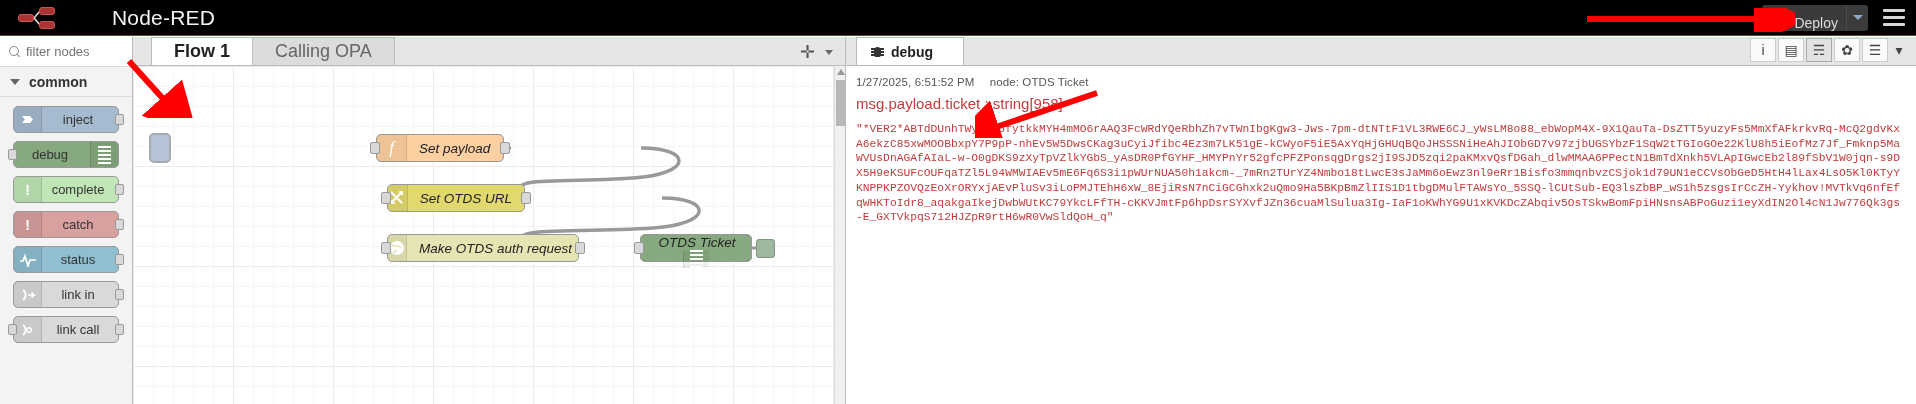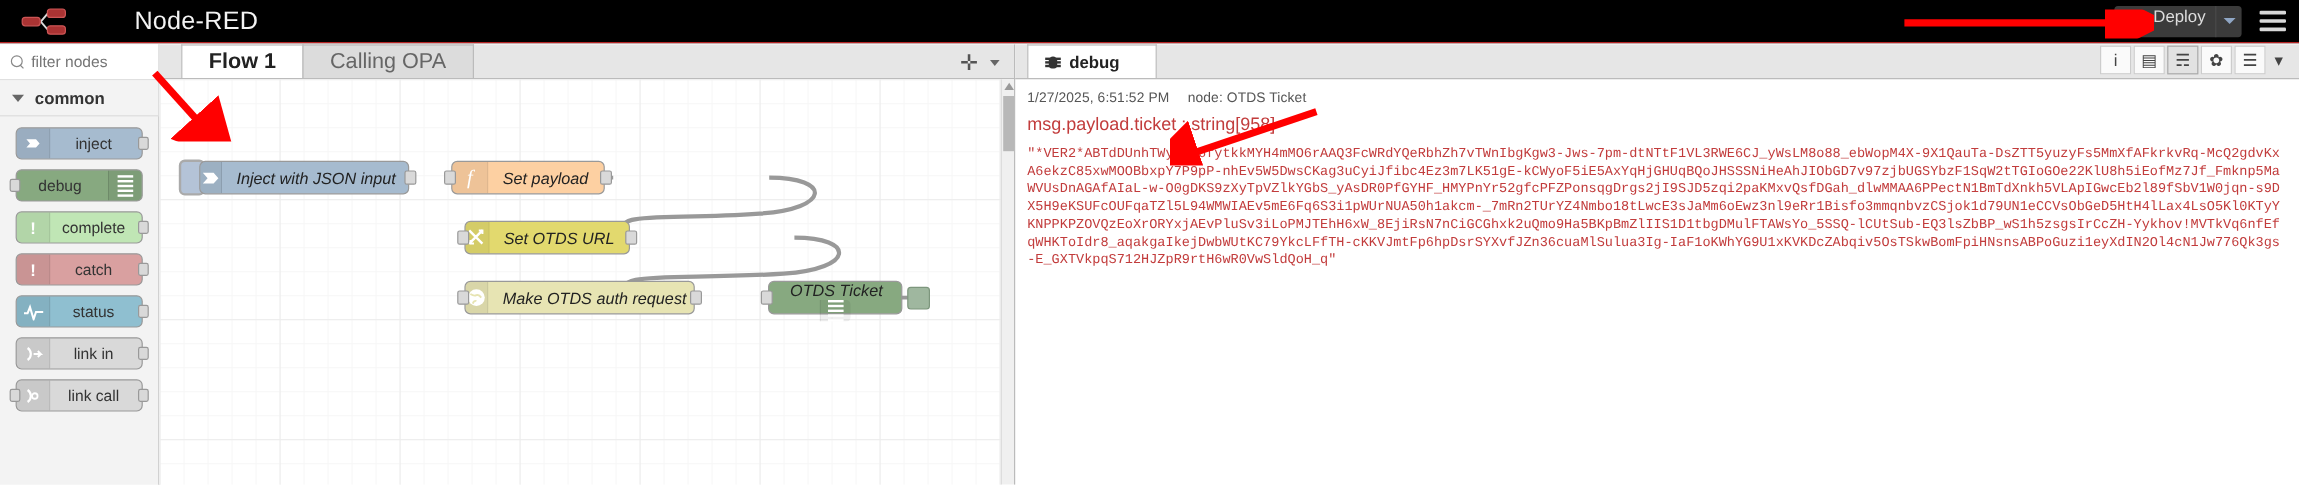--- a/index.html
+++ b/index.html
@@ -32,7 +32,7 @@
     margin-left:auto; display:flex; align-items:center; height:36px;
   }
   .deploy-btn {
-    display:flex; align-items:flex-start; height:26px; background:#3b3b3b;
+    display:flex; align-items:flex-end; height:26px; background:#3b3b3b;
     border-radius:3px; margin-right:4px; cursor:pointer;
   }
   .deploy-icon { width:30px; height:26px; position:relative; }

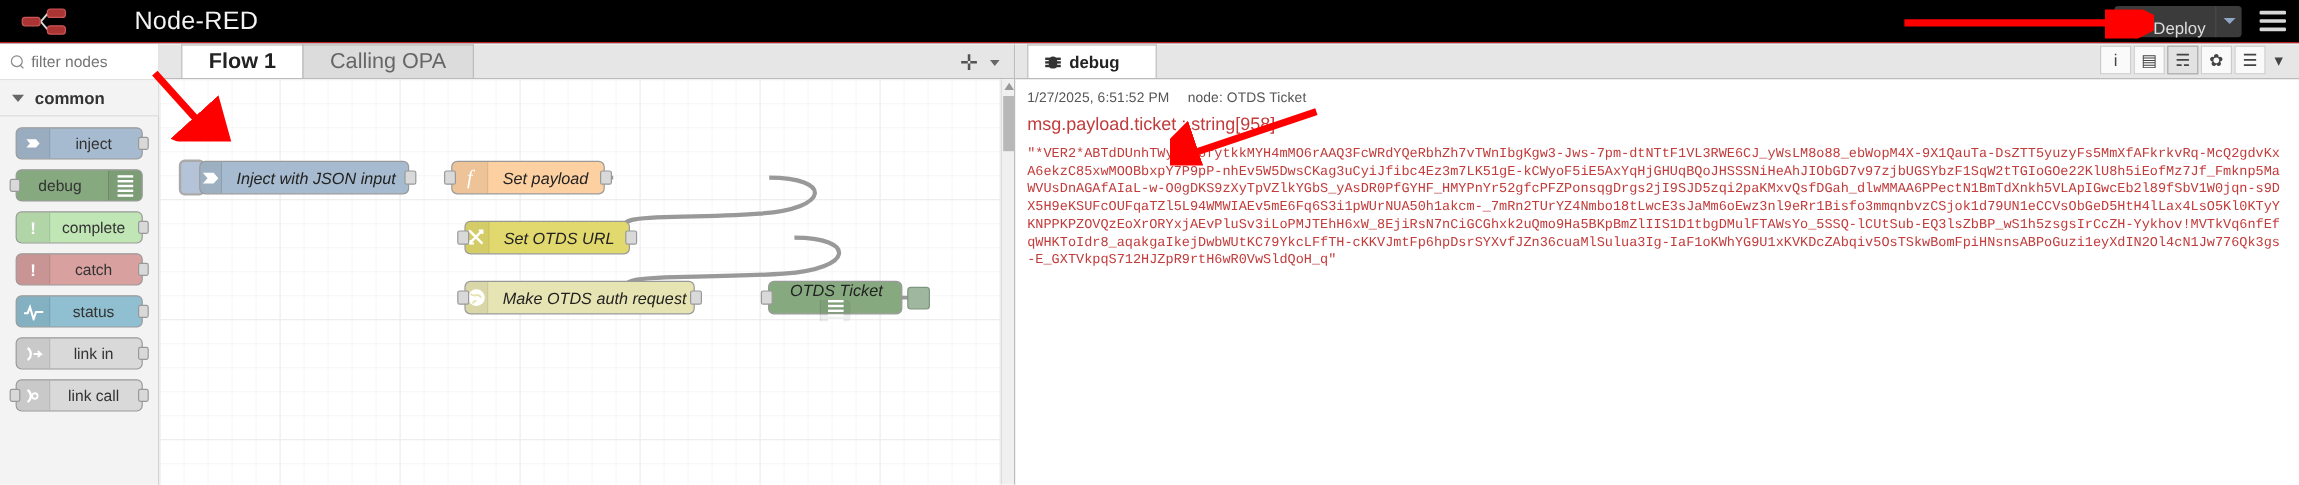--- a/index.html
+++ b/index.html
@@ -407,15 +407,6 @@
       </svg>
 
       <div class="selbox" style="left:16px; top:67px;"></div>
-      <div class="fnode" style="left:33px; top:68px; width:175px; background:#a6bbcf;">
-        <div class="ibox">
-          <svg width="17" height="17" viewBox="0 0 17 17">
-              <path d="M2 4 h9 l4 4.5 l-4 4.5 h-9 l4-4.5 z" fill="#fff"></path>
-            </svg>
-        </div>
-        <div class="flabel">Inject with JSON input</div>
-        <span class="fport pout"></span>
-      </div>
 
       <div class="fnode" style="left:243px; top:68px; width:128px; background:#fdd0a2;">
         <div class="ibox">

